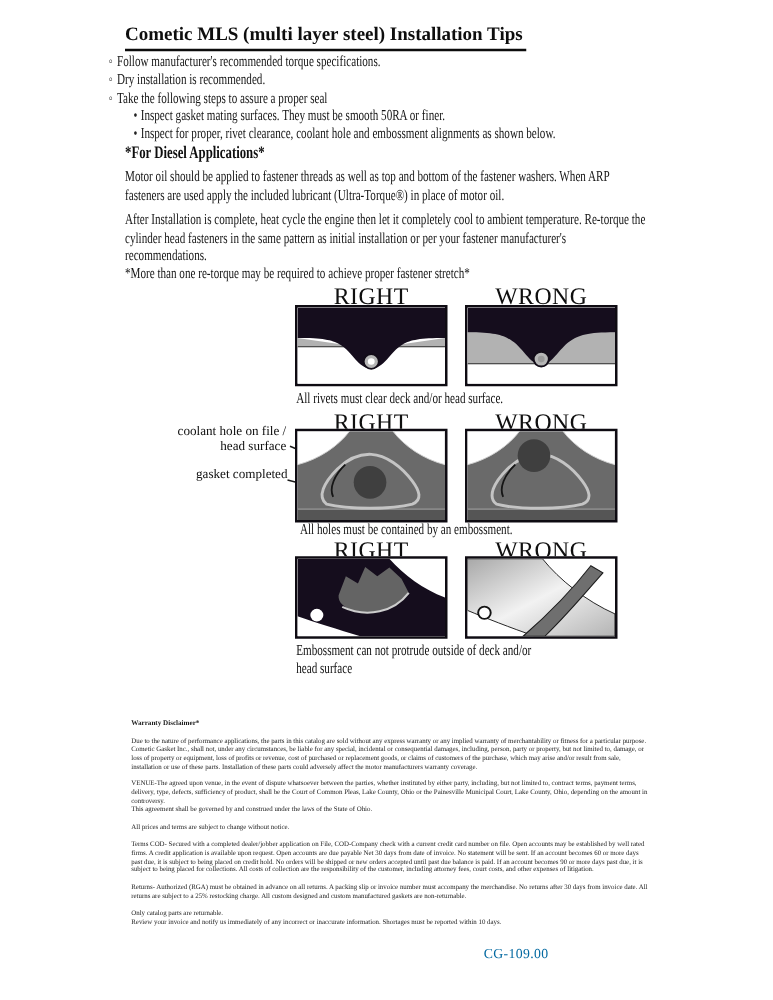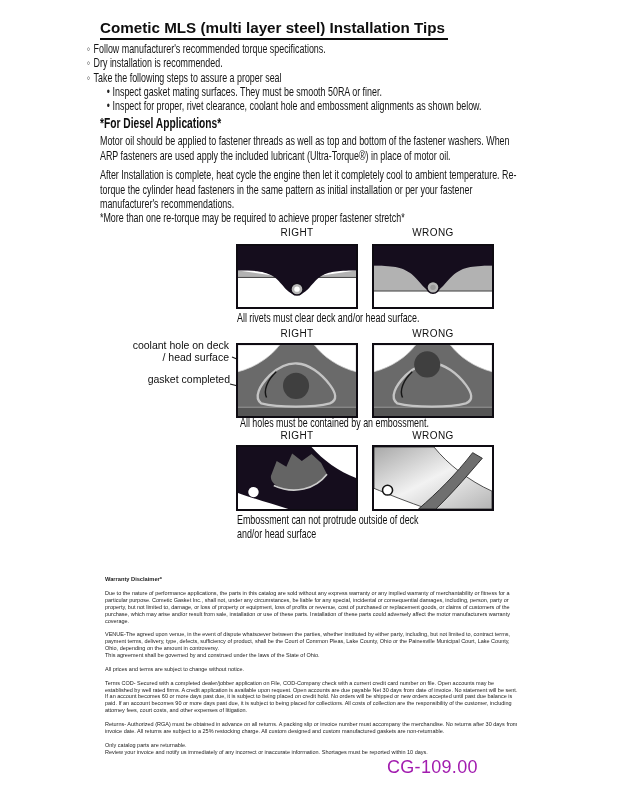--- a/index.html
+++ b/index.html
@@ -5,7 +5,7 @@
   html,body{margin:0;padding:0;background:#ffffff;}
   .page{
     position:relative;width:618px;height:800px;background:#ffffff;overflow:hidden;
-    font-family:Liberation Sans, sans-serif;color:#141414;
+    font-family:Liberation Serif, serif;color:#141414;
   }
   
   .cond{transform:scaleX(0.73);transform-origin:0 0;}

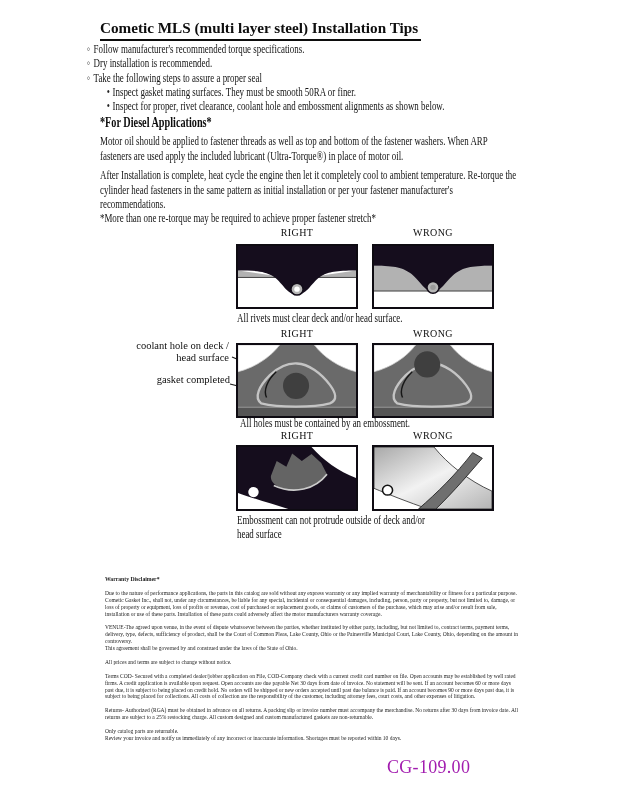--- a/index.html
+++ b/index.html
@@ -24,7 +24,7 @@
   .para{position:absolute;left:100px;font-size:12.2px;line-height:14.6px;width:575px;color:#141414;}
   .p1{top:134px;} .p2{top:168px;} .p3{top:211px;white-space:nowrap;}
 
-  .dg-label{position:absolute;width:122px;text-align:center;font-size:10px;color:#0f0f0f;letter-spacing:0.4px;}
+  .dg-label{position:absolute;width:122px;text-align:center;font-size:19px;color:#0f0f0f;letter-spacing:0.4px;}
   .panel{position:absolute;width:118px;border:2px solid #0e0b12;background:#fff;}
   .panel svg{display:block;width:100%;height:100%;}
   .r1{height:61px;top:244px;} .r2{height:71px;top:343px;} .r3{height:62px;top:445px;}

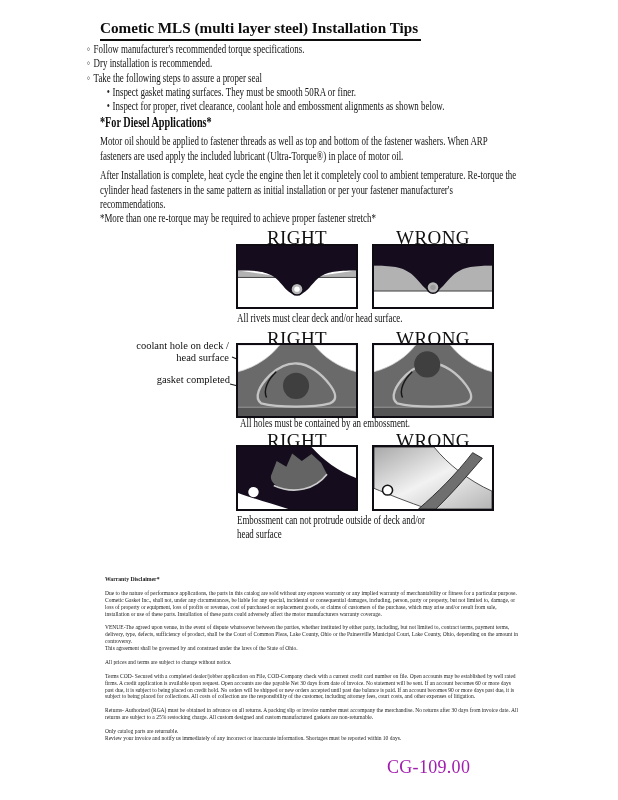--- a/index.html
+++ b/index.html
@@ -115,7 +115,7 @@
   <div class="dg-label colL" style="top:328px">RIGHT</div>
   <div class="dg-label colR" style="top:328px">WRONG</div>
 
-  <div class="ann ann1">coolant hole on deck / head surface</div>
+  <div class="ann ann1">coolant hole on file / head surface</div>
   <div class="ann ann2">gasket completed</div>
   <svg class="ann-lines" viewBox="0 0 260 95">
     <line x1="122" y1="27" x2="187" y2="54" stroke="#1c1c1c" stroke-width="1.2"></line>

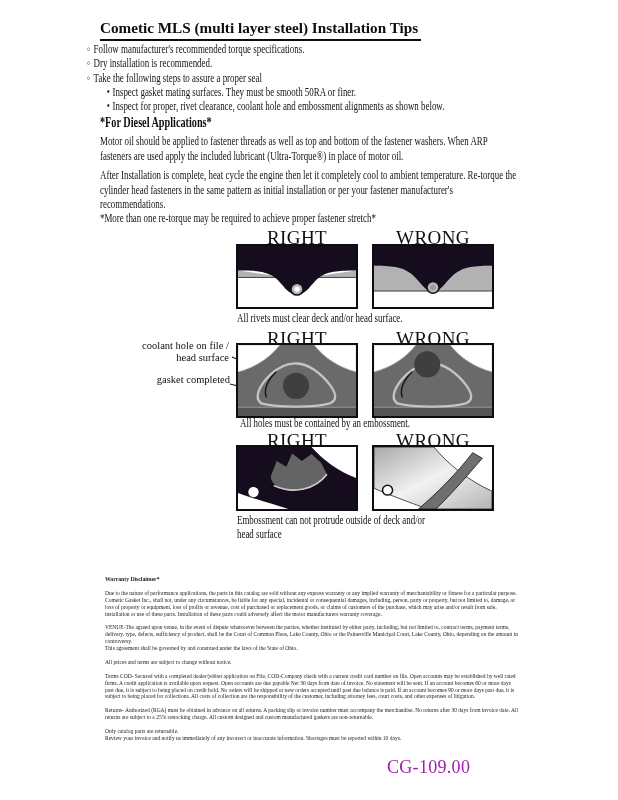--- a/index.html
+++ b/index.html
@@ -49,7 +49,7 @@
   .fp{margin:0;}
   .fp.mt{margin-top:6.9px;}
 
-  .footer-code{position:absolute;left:387px;top:757px;font-size:18px;letter-spacing:0.3px;color:#a21caf;}
+  .footer-code{position:absolute;left:387px;top:757px;font-size:11px;letter-spacing:0.3px;color:#0369a1;}
 </style>
 </head>
 <body>

